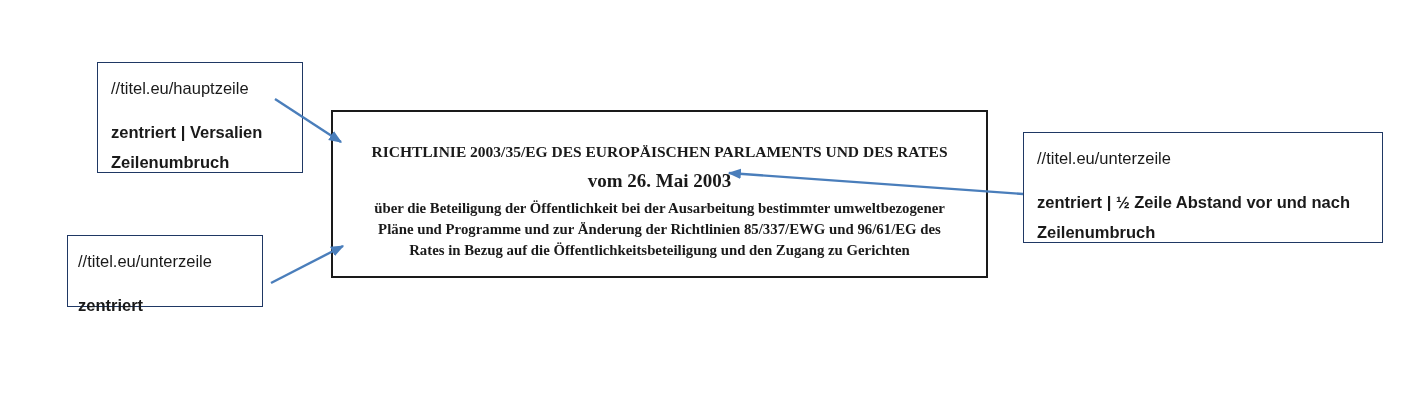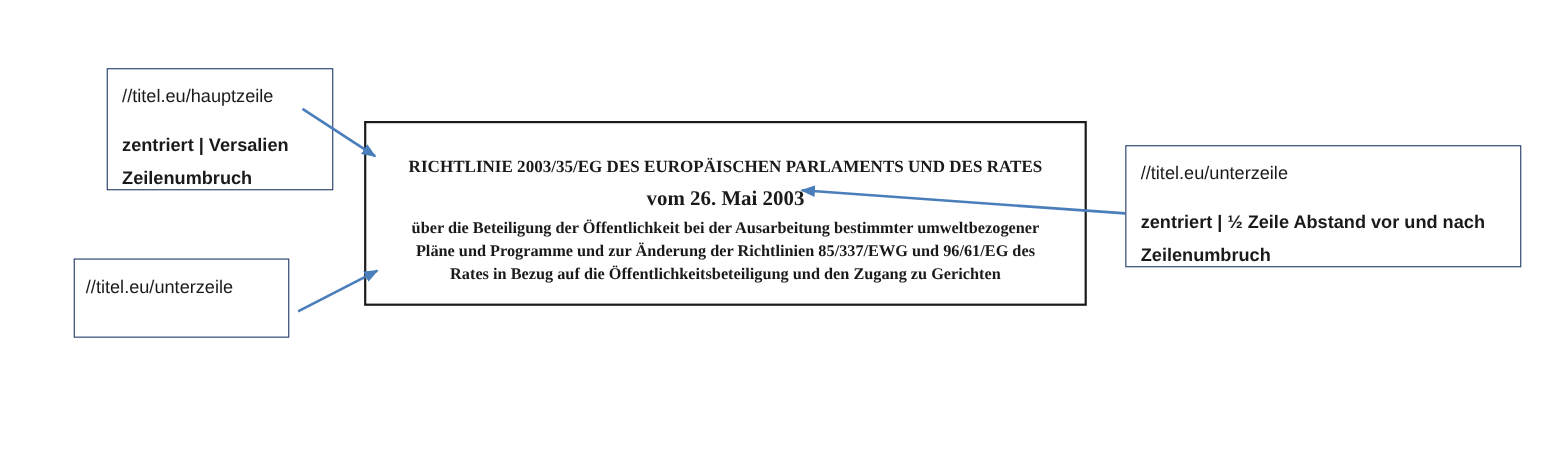--- a/index.html
+++ b/index.html
@@ -112,6 +112,7 @@
 
   <div class="callout" id="callout-unterzeile">
     <p class="xpath">//titel.eu/unterzeile</p>
+    <p class="rules">zentriert</p>
   </div>
 
   <div class="callout" id="callout-datumszeile">

